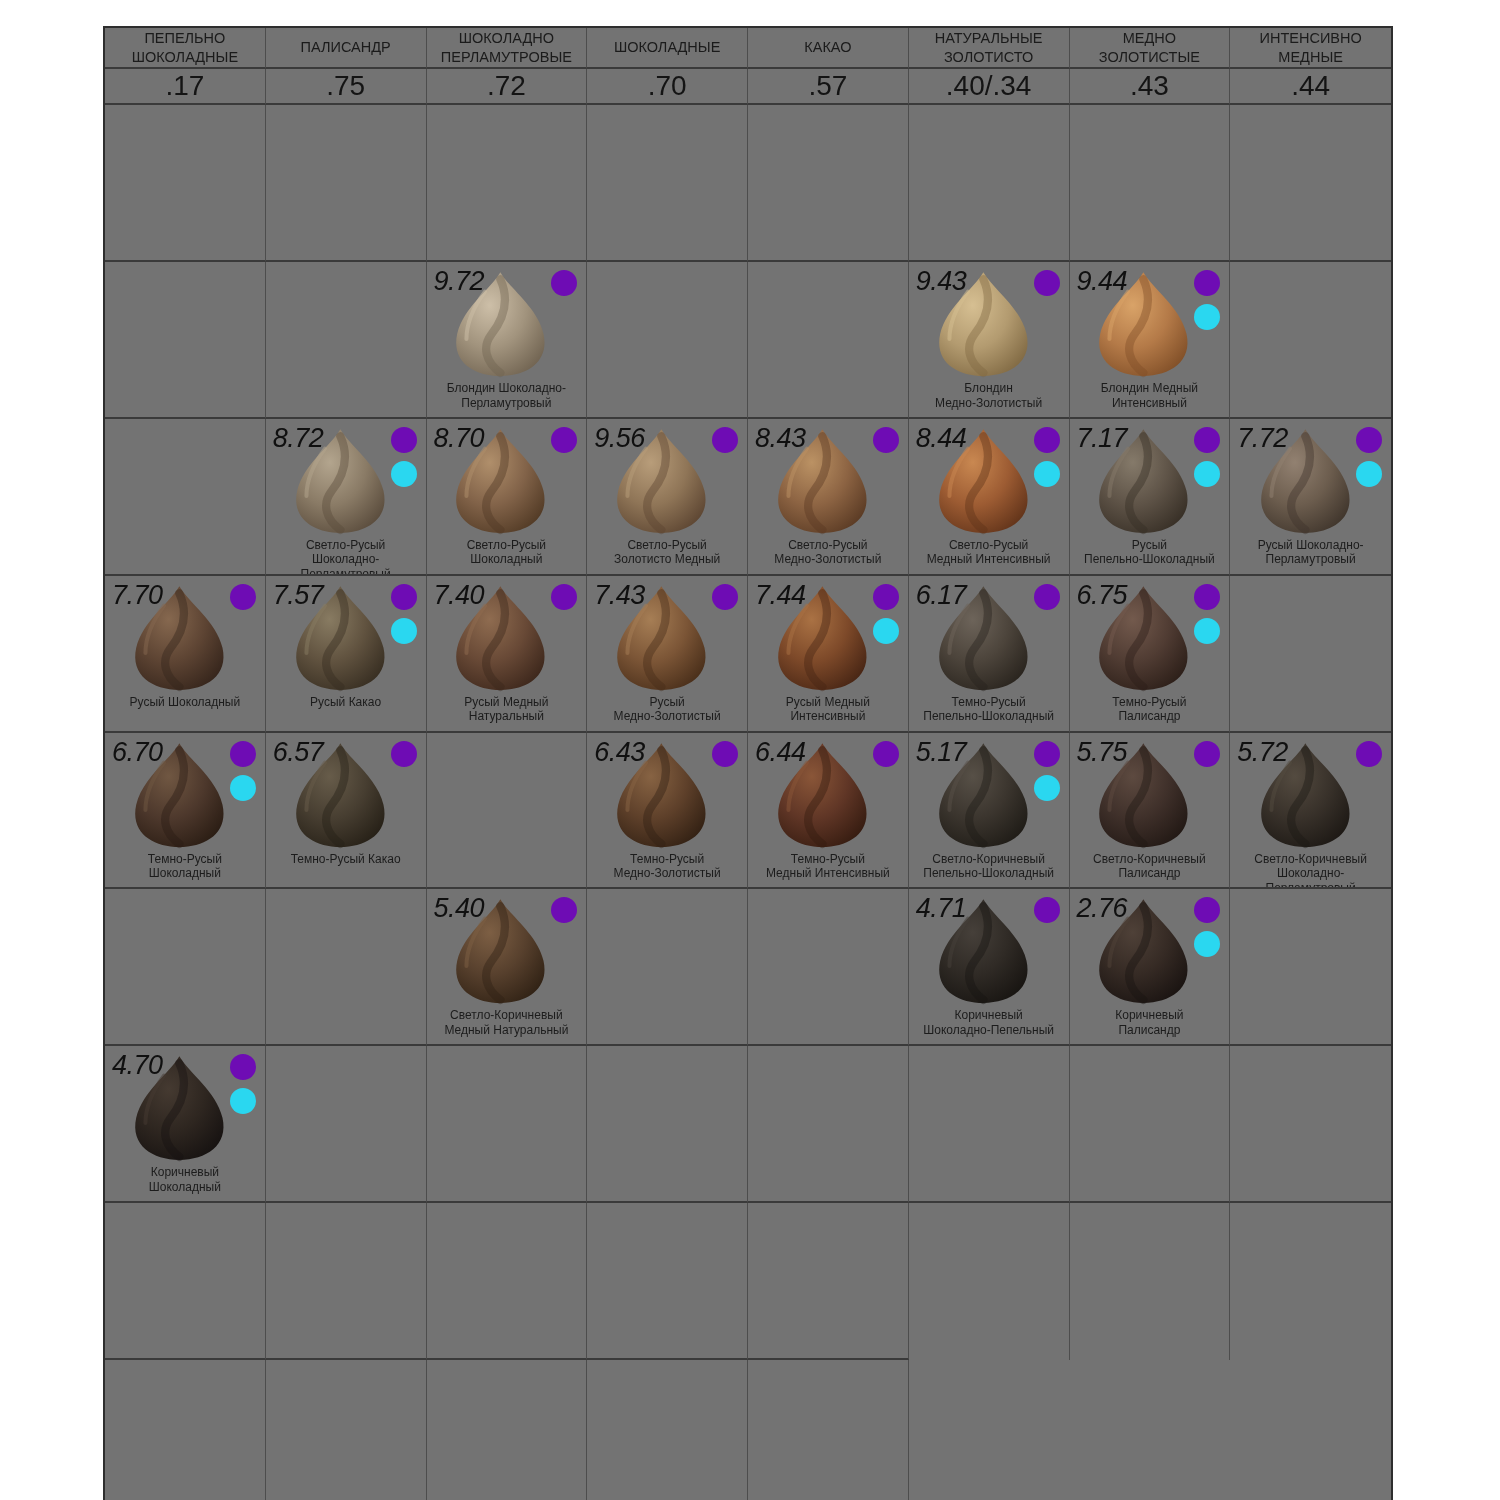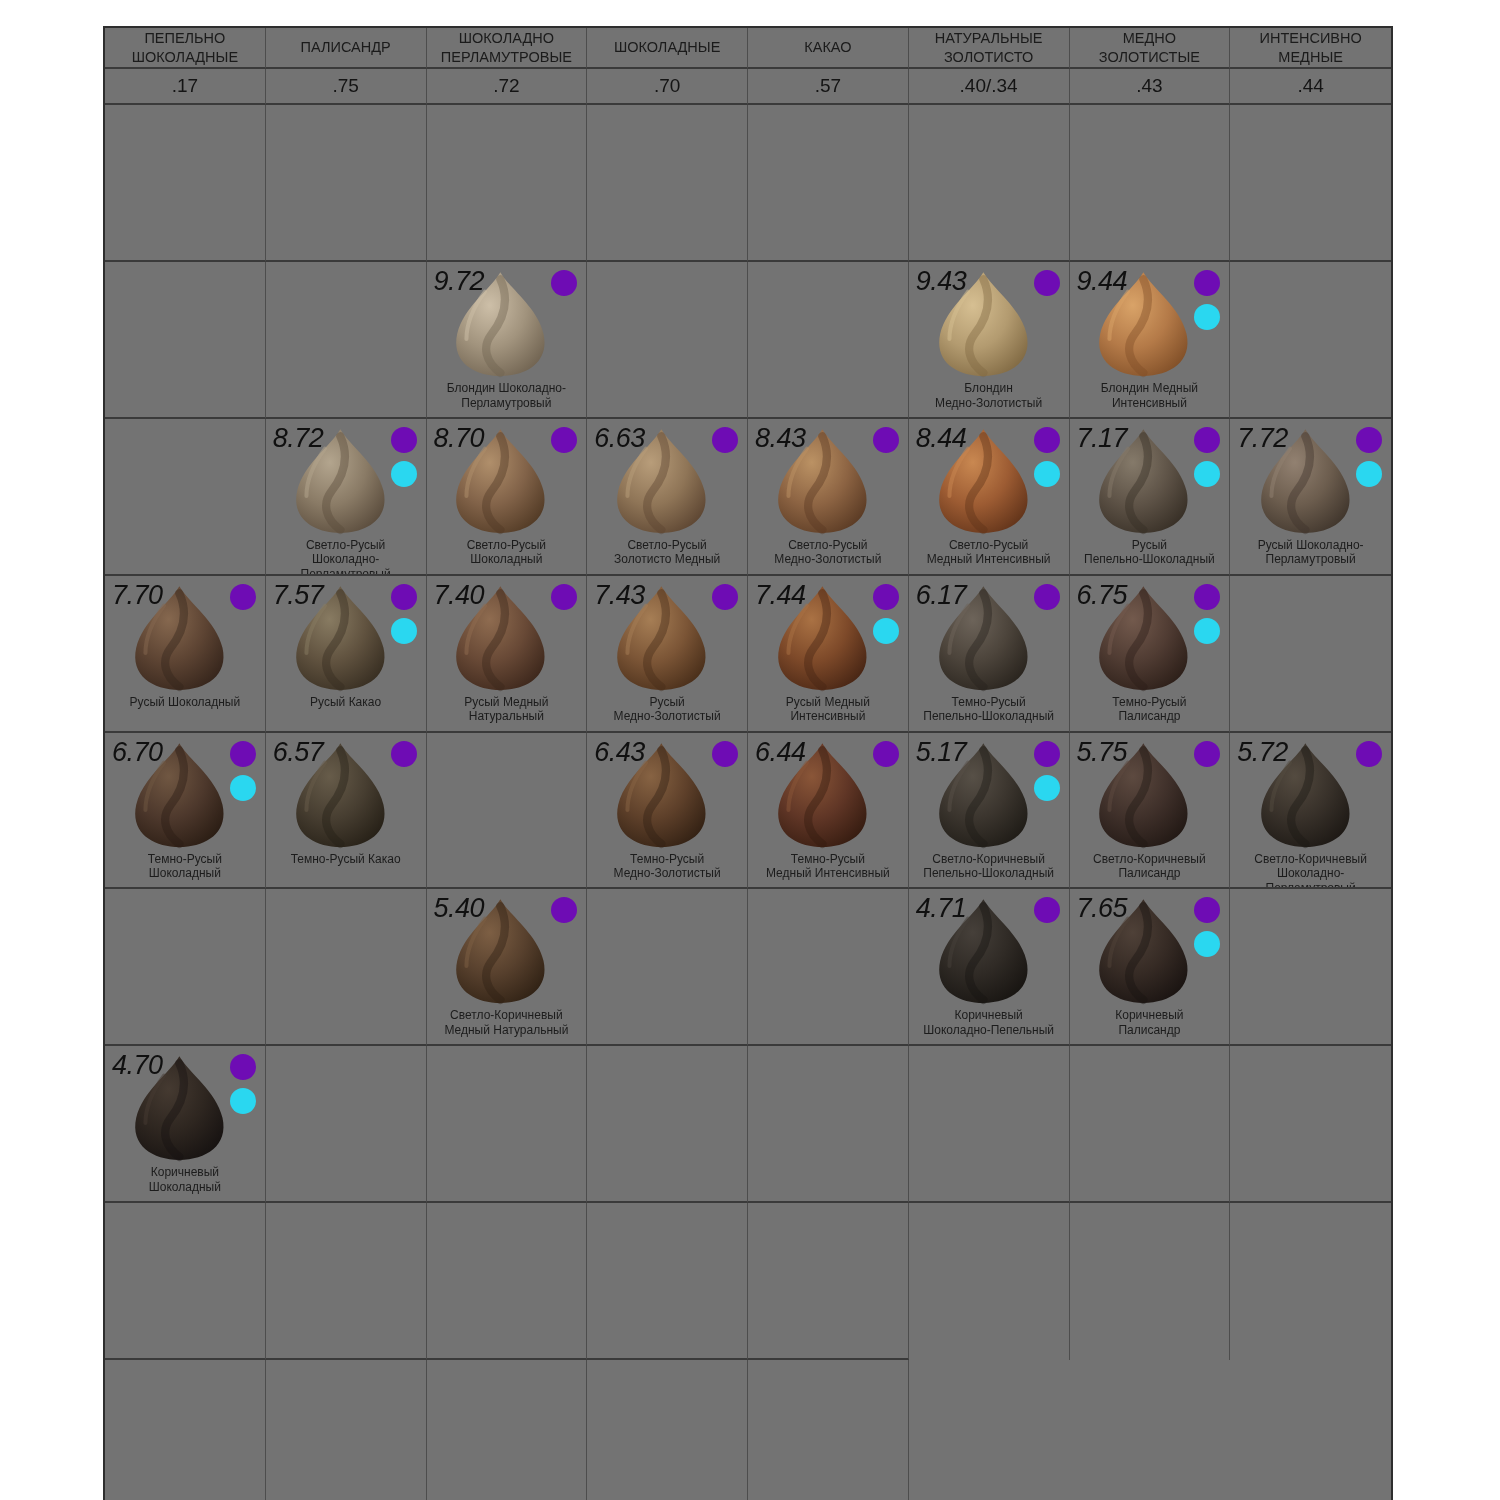--- a/index.html
+++ b/index.html
@@ -27,7 +27,7 @@
   }
   .ccell{
     display:flex;align-items:center;justify-content:center;
-    font-size:19px;color:#141414;
+    font-size:28px;color:#141414;
   }
   .code{
     position:absolute;top:4px;left:7px;font-size:27px;color:#101010;letter-spacing:-0.5px;font-style:italic;

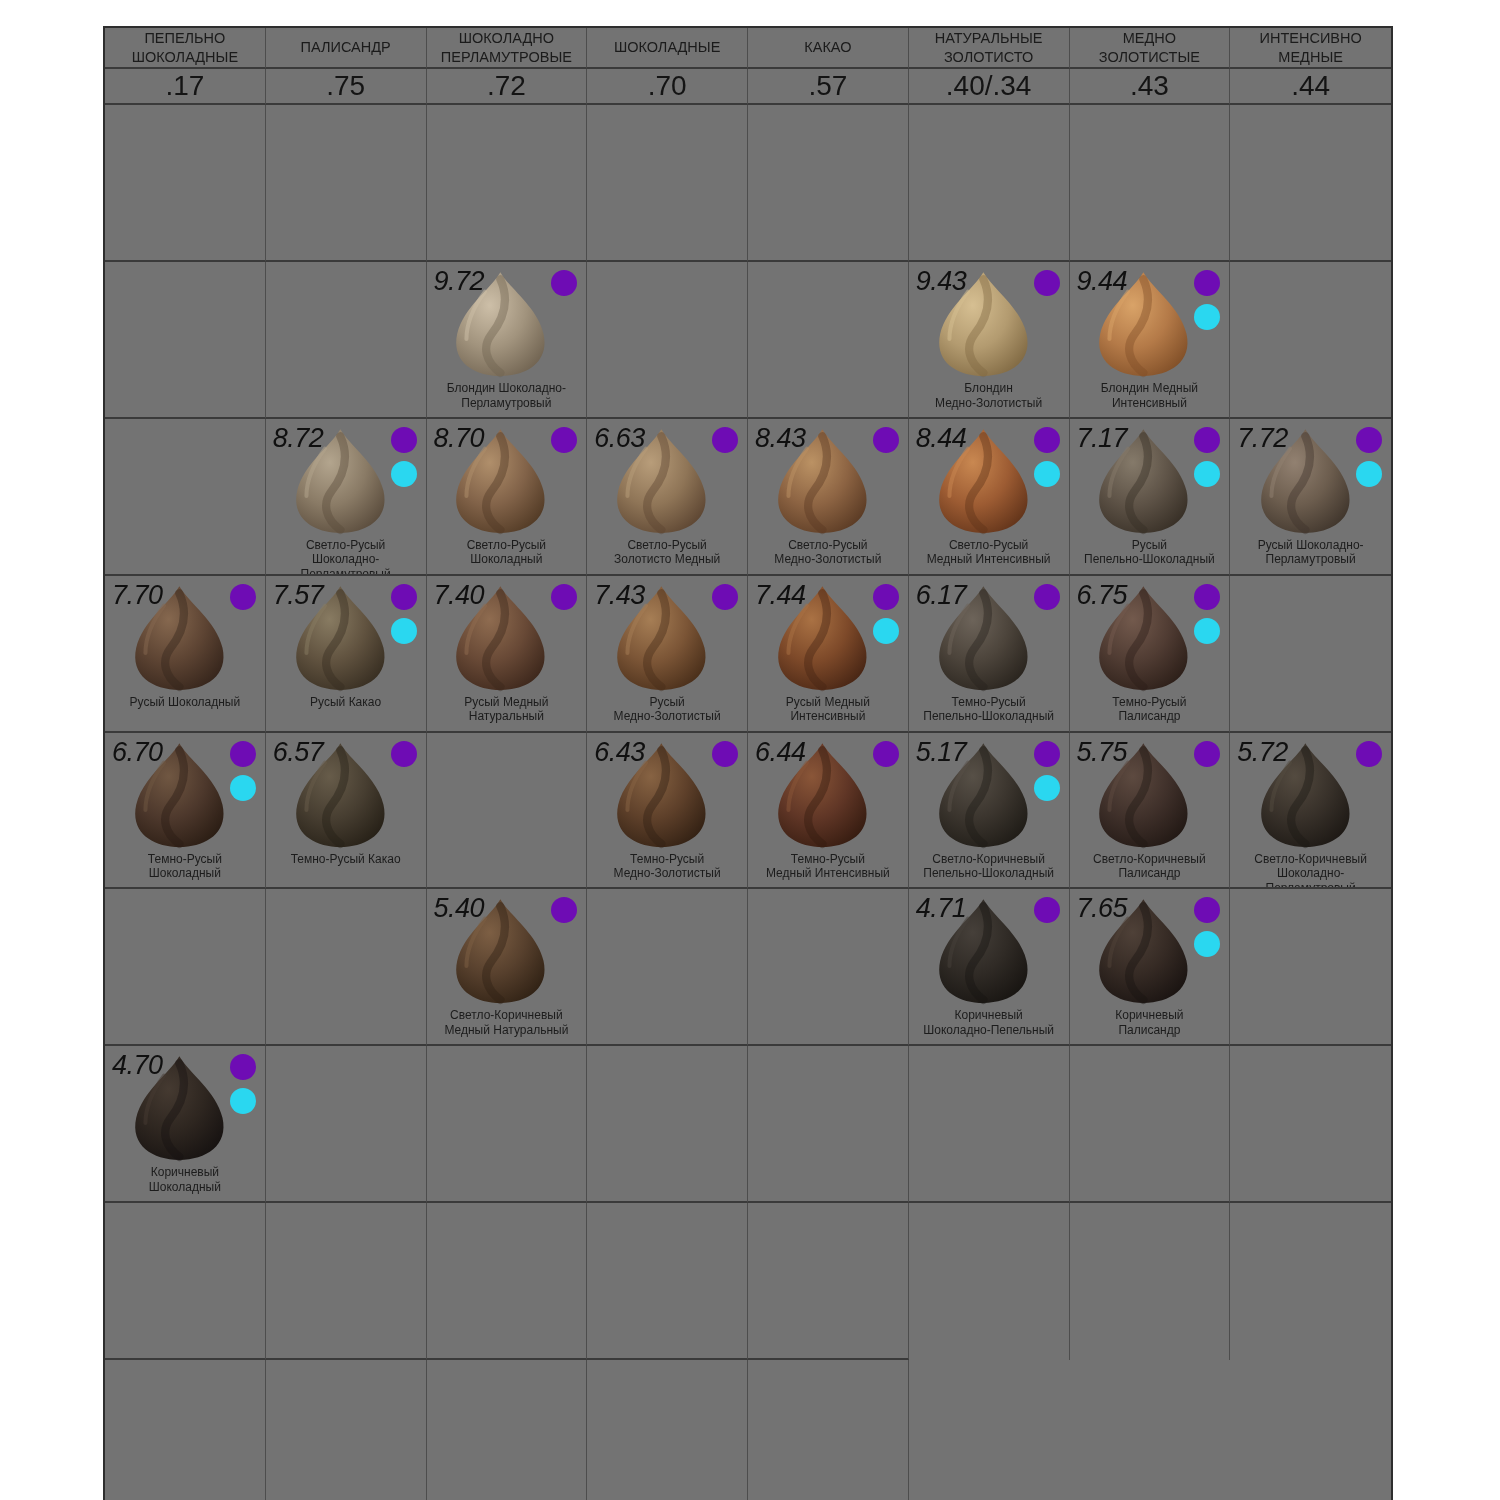--- a/index.html
+++ b/index.html
@@ -185,7 +185,7 @@
 Шоколадный</div>
     </div>
     <div class="gcell bcell">
-      <div class="code">6.63</div>
+      <div class="code">9.56</div>
       <div class="dots">
         <span class="dot" style="background:#6e0cb4"></span>
       </div>

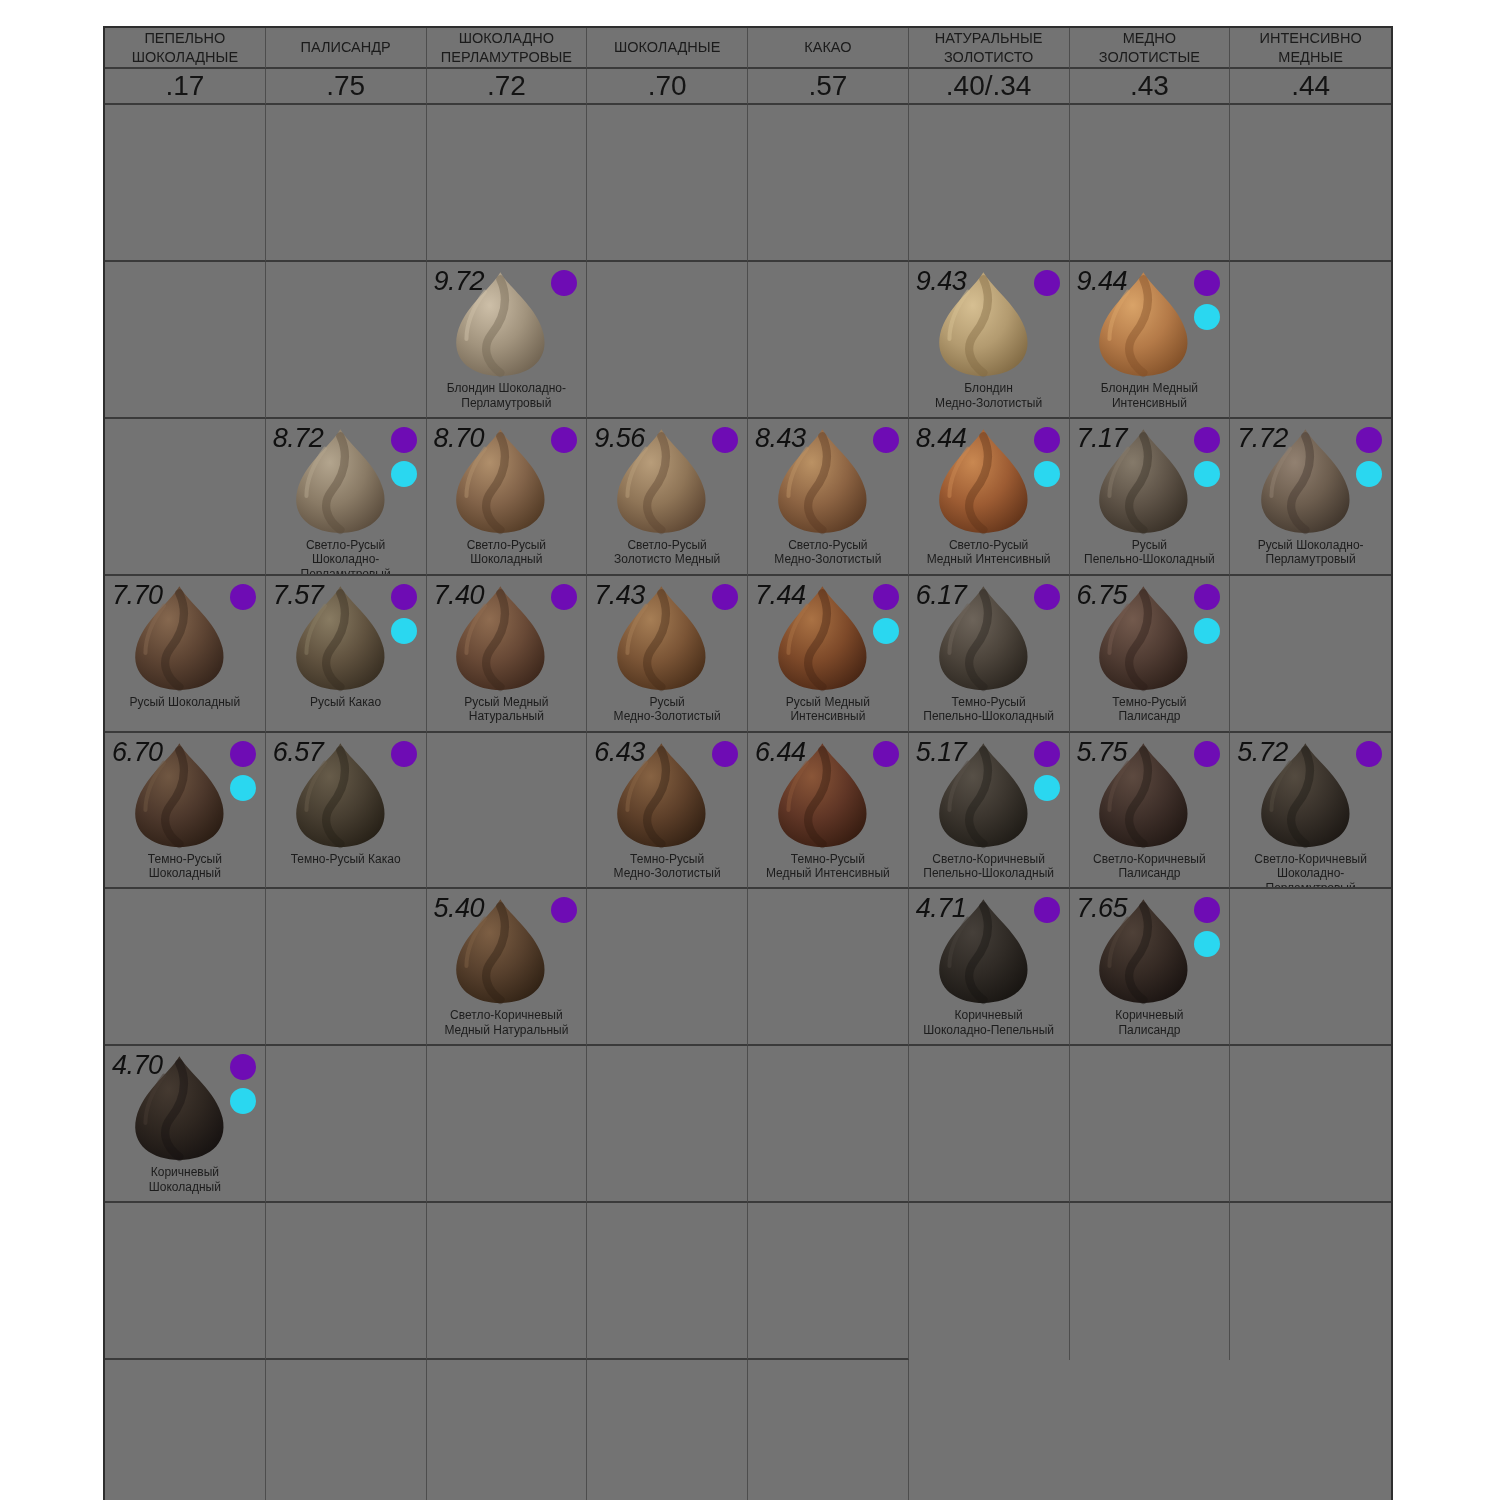--- a/index.html
+++ b/index.html
@@ -616,7 +616,7 @@
 Шоколадно-Пепельный</div>
     </div>
     <div class="gcell bcell">
-      <div class="code">7.65</div>
+      <div class="code">2.76</div>
       <div class="dots">
         <span class="dot" style="background:#6e0cb4"></span>
         <span class="dot" style="background:#2ad7f0"></span>

